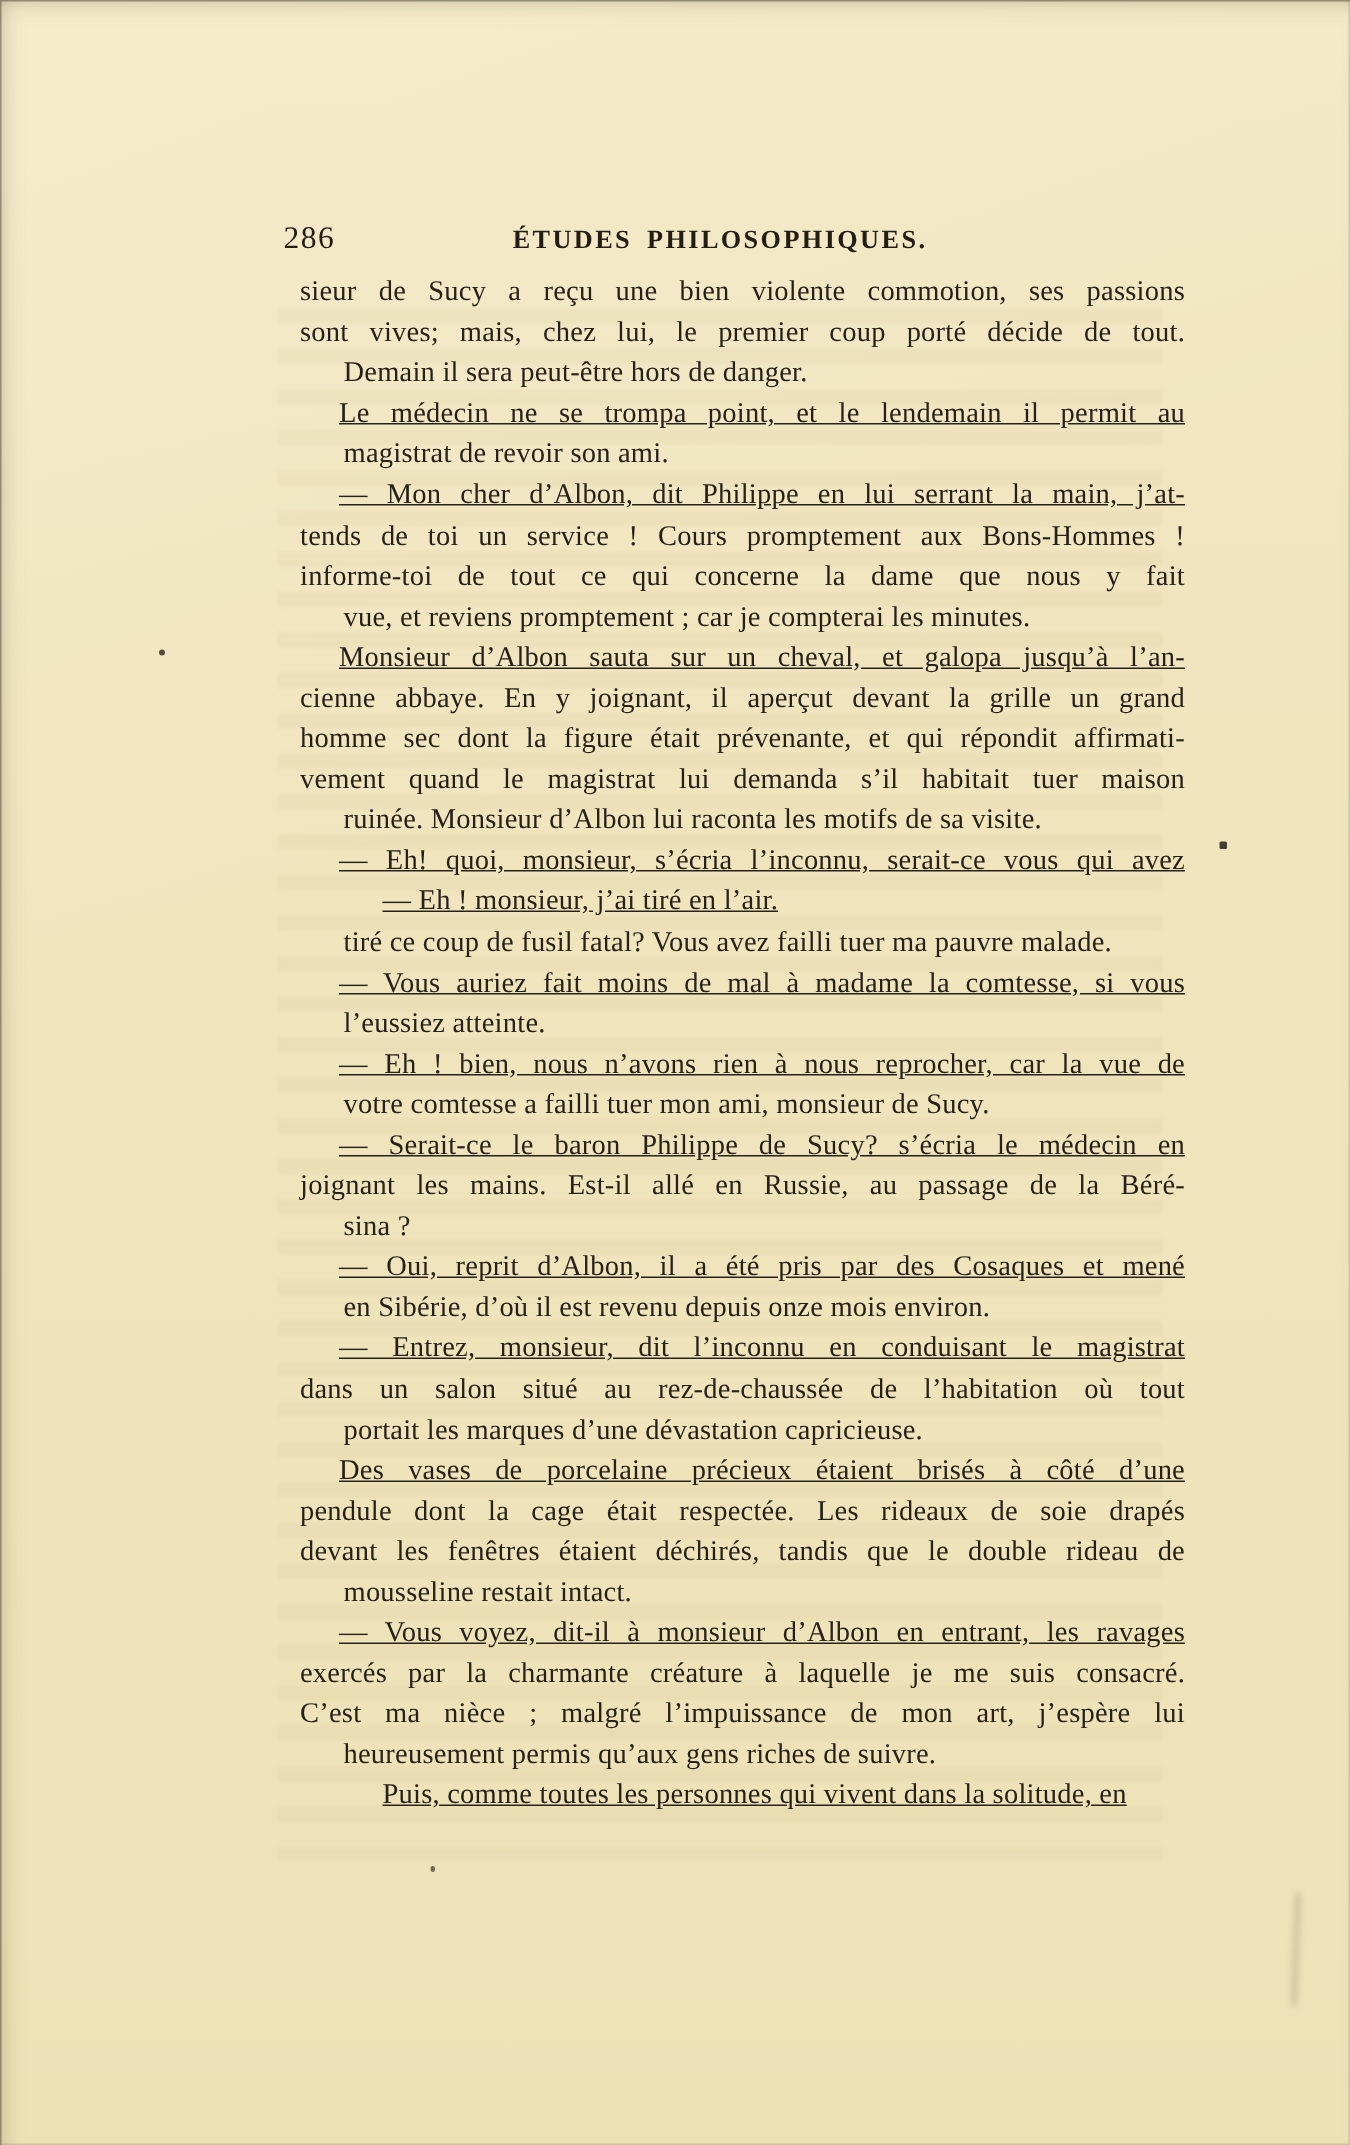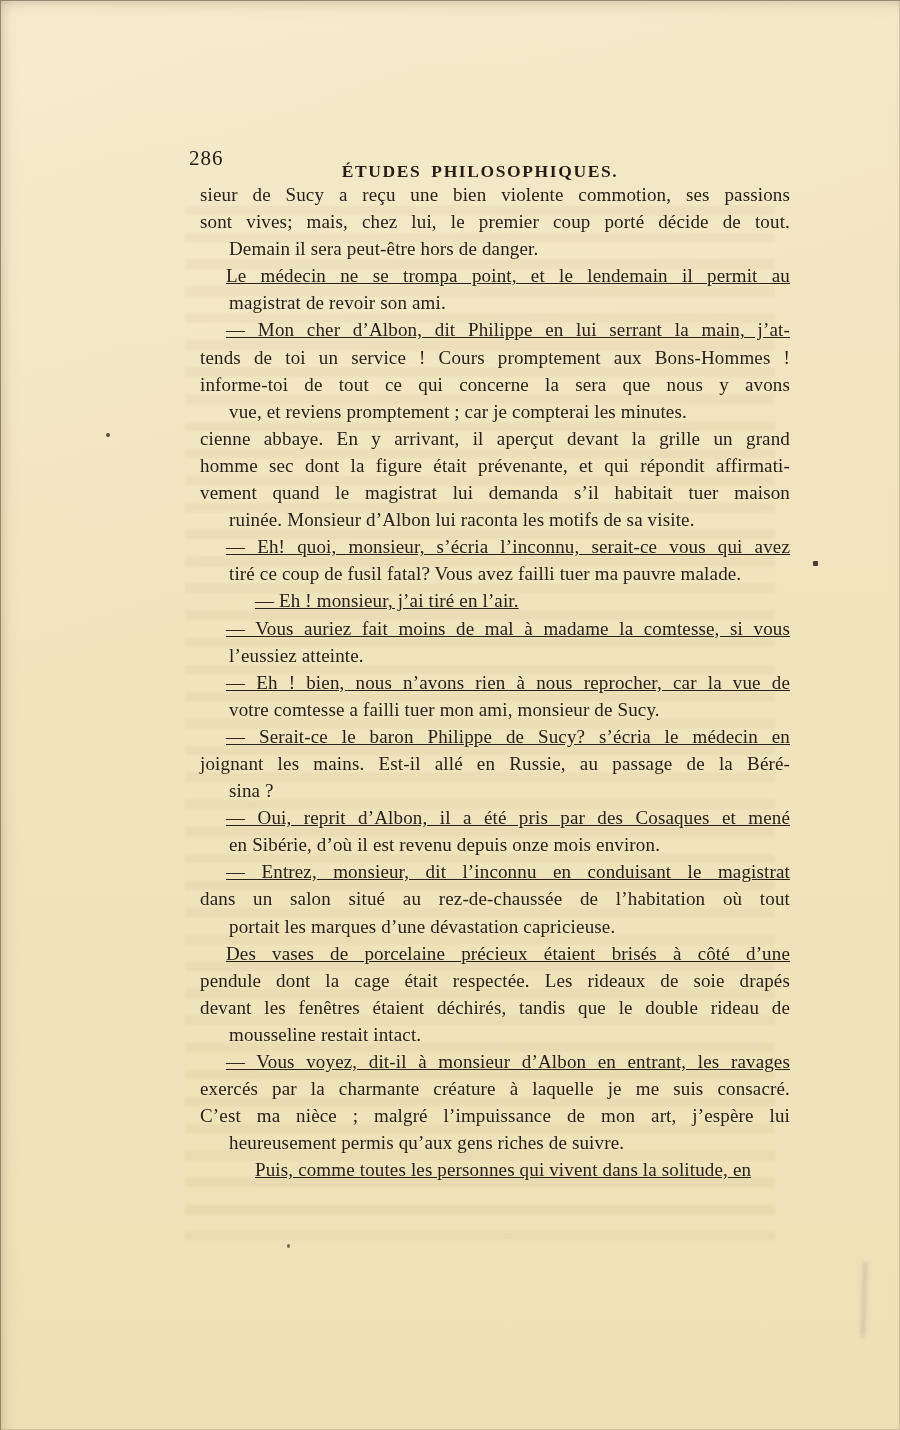--- a/index.html
+++ b/index.html
@@ -68,7 +68,6 @@
     letter-spacing: 1.6px;
     word-spacing: 4px;
     color: #241d15;
-    margin-top: 12px;
   }
   .text-block {
     position: absolute;

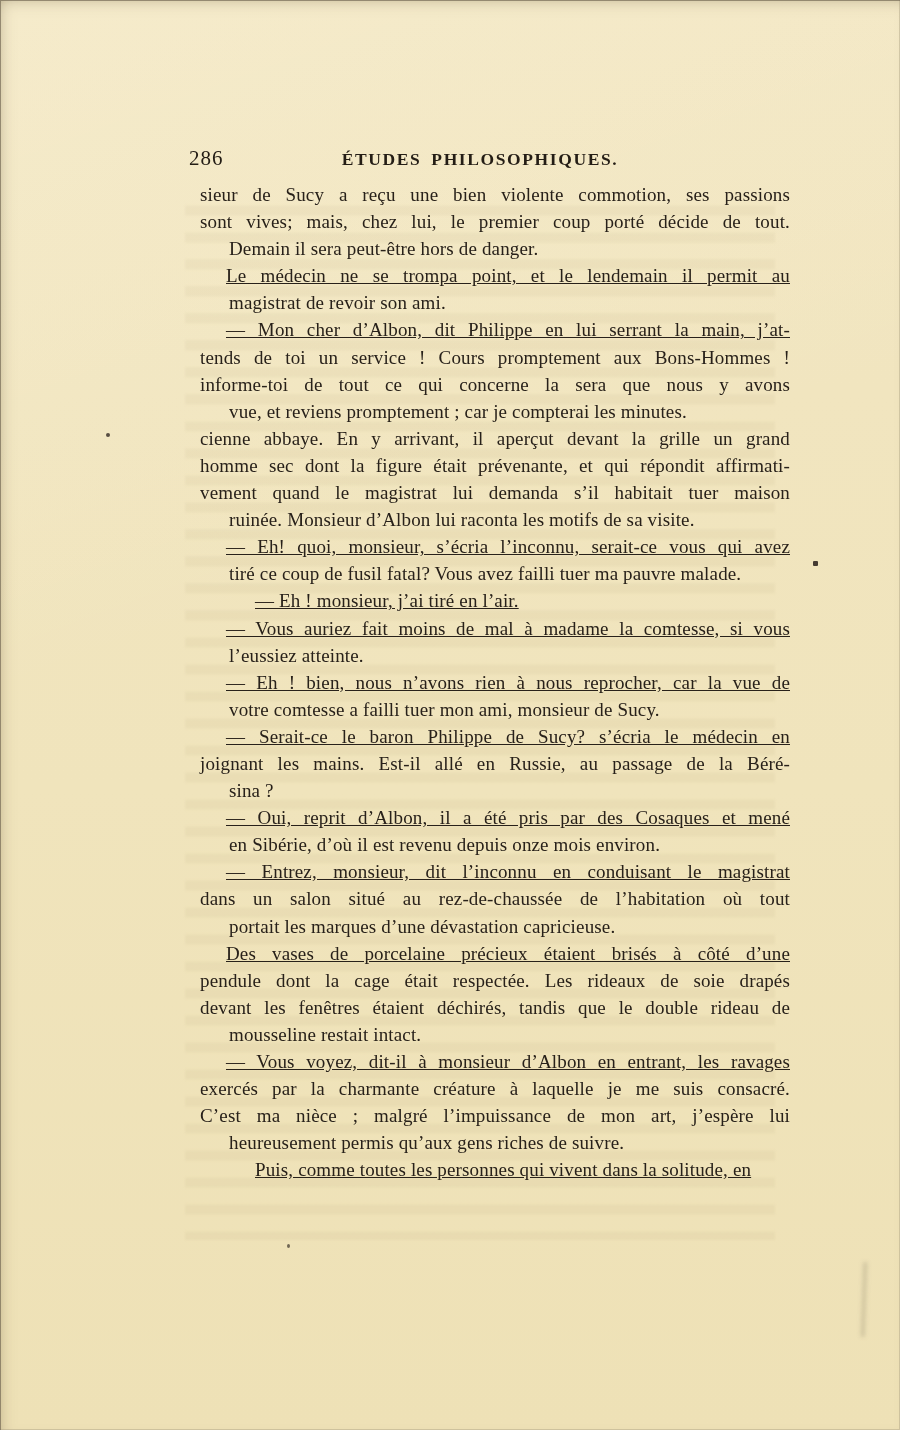--- a/index.html
+++ b/index.html
@@ -133,7 +133,7 @@
       <div class="line last">magistrat de revoir son ami.</div>
       <div class="line indent">— Mon cher d’Albon, dit Philippe en lui serrant la main, j’at-</div>
       <div class="line">tends de toi un service ! Cours promptement aux Bons-Hommes !</div>
-      <div class="line">informe-toi de tout ce qui concerne la sera que nous y avons</div>
+      <div class="line">informe-toi de tout ce qui concerne la dame que nous y fait</div>
       <div class="line last">vue, et reviens promptement ; car je compterai les minutes.</div>
       <div class="line">cienne abbaye. En y arrivant, il aperçut devant la grille un grand</div>
       <div class="line">homme sec dont la figure était prévenante, et qui répondit affirmati-</div>

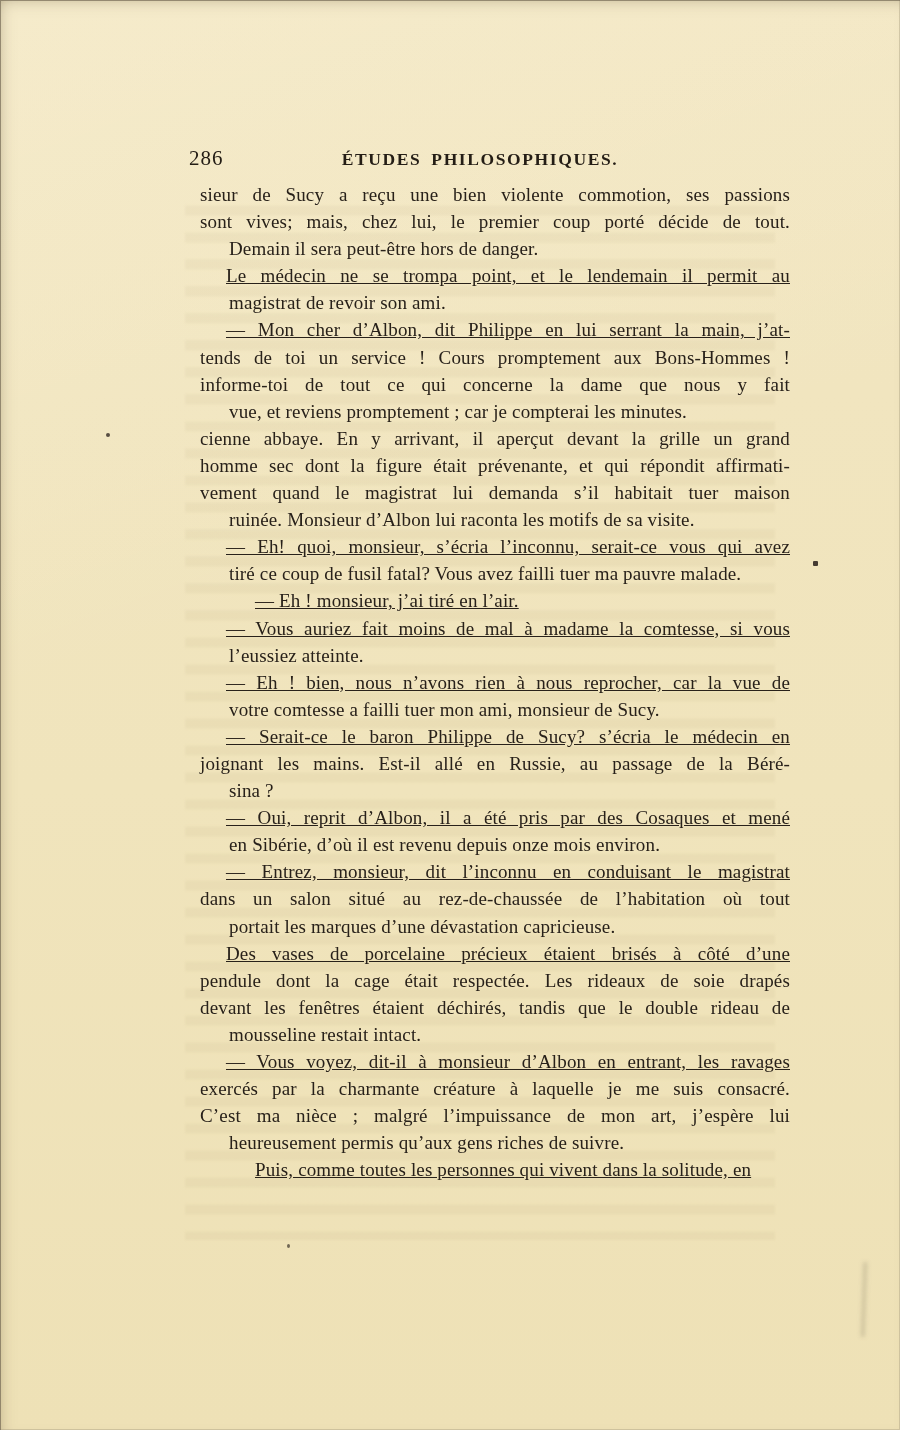--- a/index.html
+++ b/index.html
@@ -135,6 +135,7 @@
       <div class="line">tends de toi un service ! Cours promptement aux Bons-Hommes !</div>
       <div class="line">informe-toi de tout ce qui concerne la dame que nous y fait</div>
       <div class="line last">vue, et reviens promptement ; car je compterai les minutes.</div>
+      <div class="line indent">Monsieur d’Albon sauta sur un cheval, et galopa jusqu’à l’an-</div>
       <div class="line">cienne abbaye. En y arrivant, il aperçut devant la grille un grand</div>
       <div class="line">homme sec dont la figure était prévenante, et qui répondit affirmati-</div>
       <div class="line">vement quand le magistrat lui demanda s’il habitait tuer maison</div>

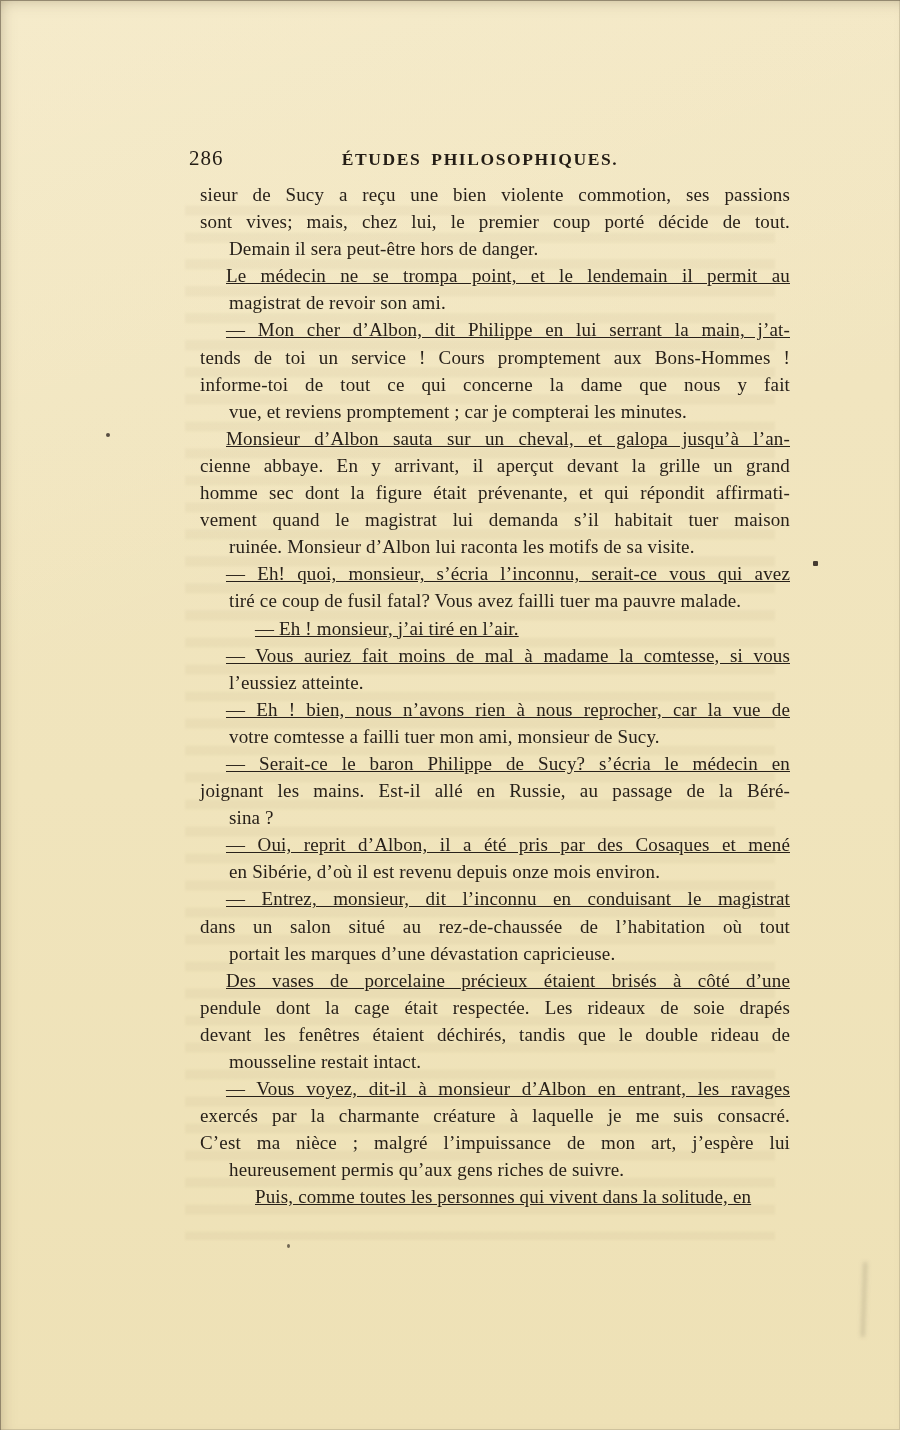--- a/index.html
+++ b/index.html
@@ -136,7 +136,7 @@
       <div class="line">informe-toi de tout ce qui concerne la dame que nous y fait</div>
       <div class="line last">vue, et reviens promptement ; car je compterai les minutes.</div>
       <div class="line indent">Monsieur d’Albon sauta sur un cheval, et galopa jusqu’à l’an-</div>
-      <div class="line">cienne abbaye. En y arrivant, il aperçut devant la grille un grand</div>
+      <div class="line">cienne abbaye. En y joignant, il aperçut devant la grille un grand</div>
       <div class="line">homme sec dont la figure était prévenante, et qui répondit affirmati-</div>
       <div class="line">vement quand le magistrat lui demanda s’il habitait tuer maison</div>
       <div class="line last">ruinée. Monsieur d’Albon lui raconta les motifs de sa visite.</div>

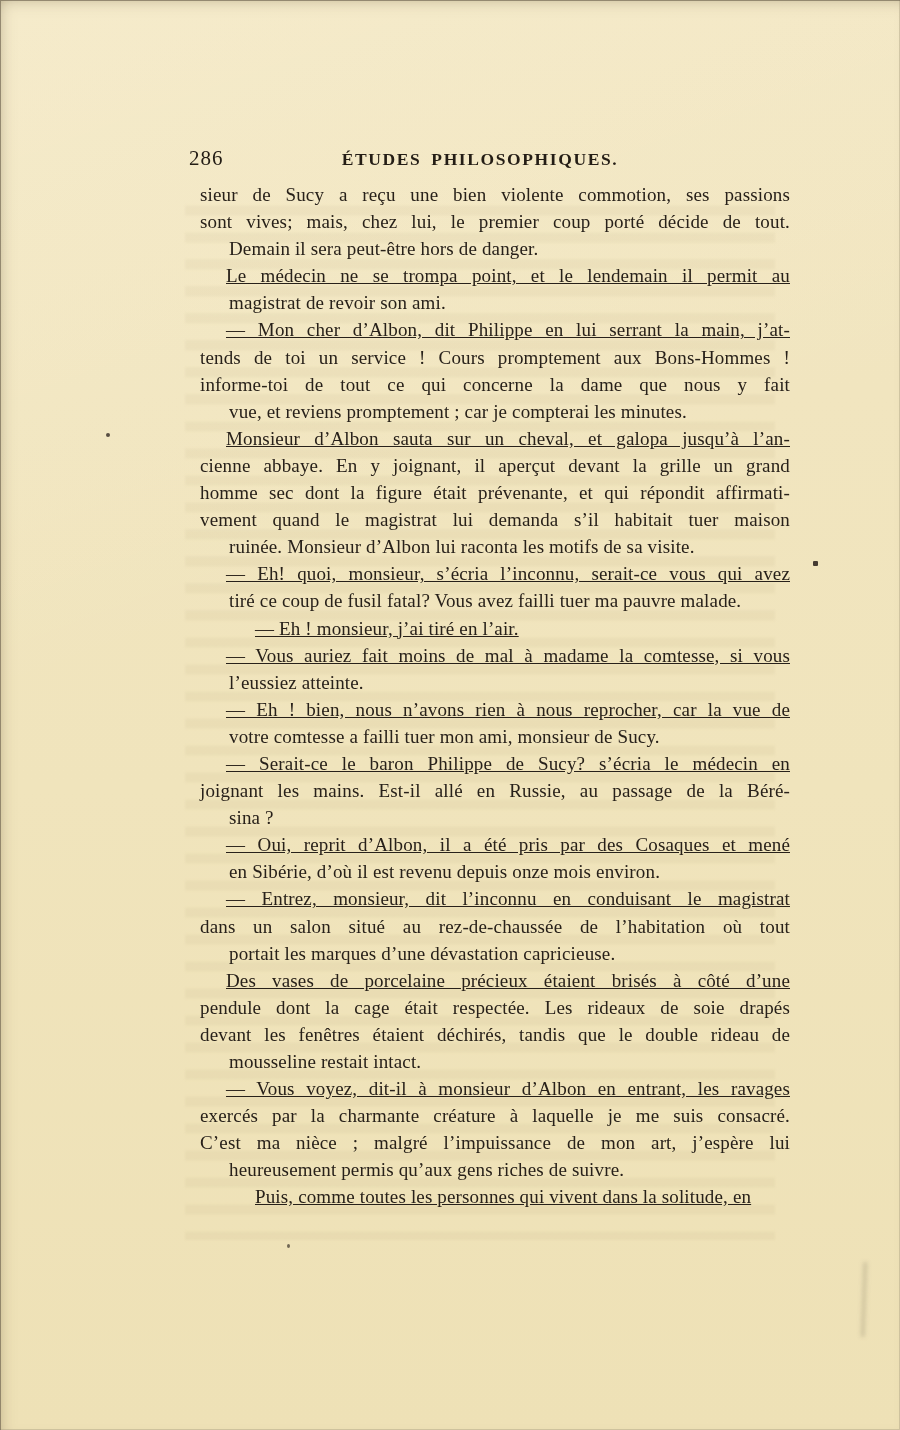--- a/index.html
+++ b/index.html
@@ -141,8 +141,8 @@
       <div class="line">vement quand le magistrat lui demanda s’il habitait tuer maison</div>
       <div class="line last">ruinée. Monsieur d’Albon lui raconta les motifs de sa visite.</div>
       <div class="line indent">— Eh! quoi, monsieur, s’écria l’inconnu, serait-ce vous qui avez</div>
+      <div class="line last indent">— Eh ! monsieur, j’ai tiré en l’air.</div>
       <div class="line last">tiré ce coup de fusil fatal? Vous avez failli tuer ma pauvre malade.</div>
-      <div class="line last indent">— Eh ! monsieur, j’ai tiré en l’air.</div>
       <div class="line indent">— Vous auriez fait moins de mal à madame la comtesse, si vous</div>
       <div class="line last">l’eussiez atteinte.</div>
       <div class="line indent">— Eh ! bien, nous n’avons rien à nous reprocher, car la vue de</div>

